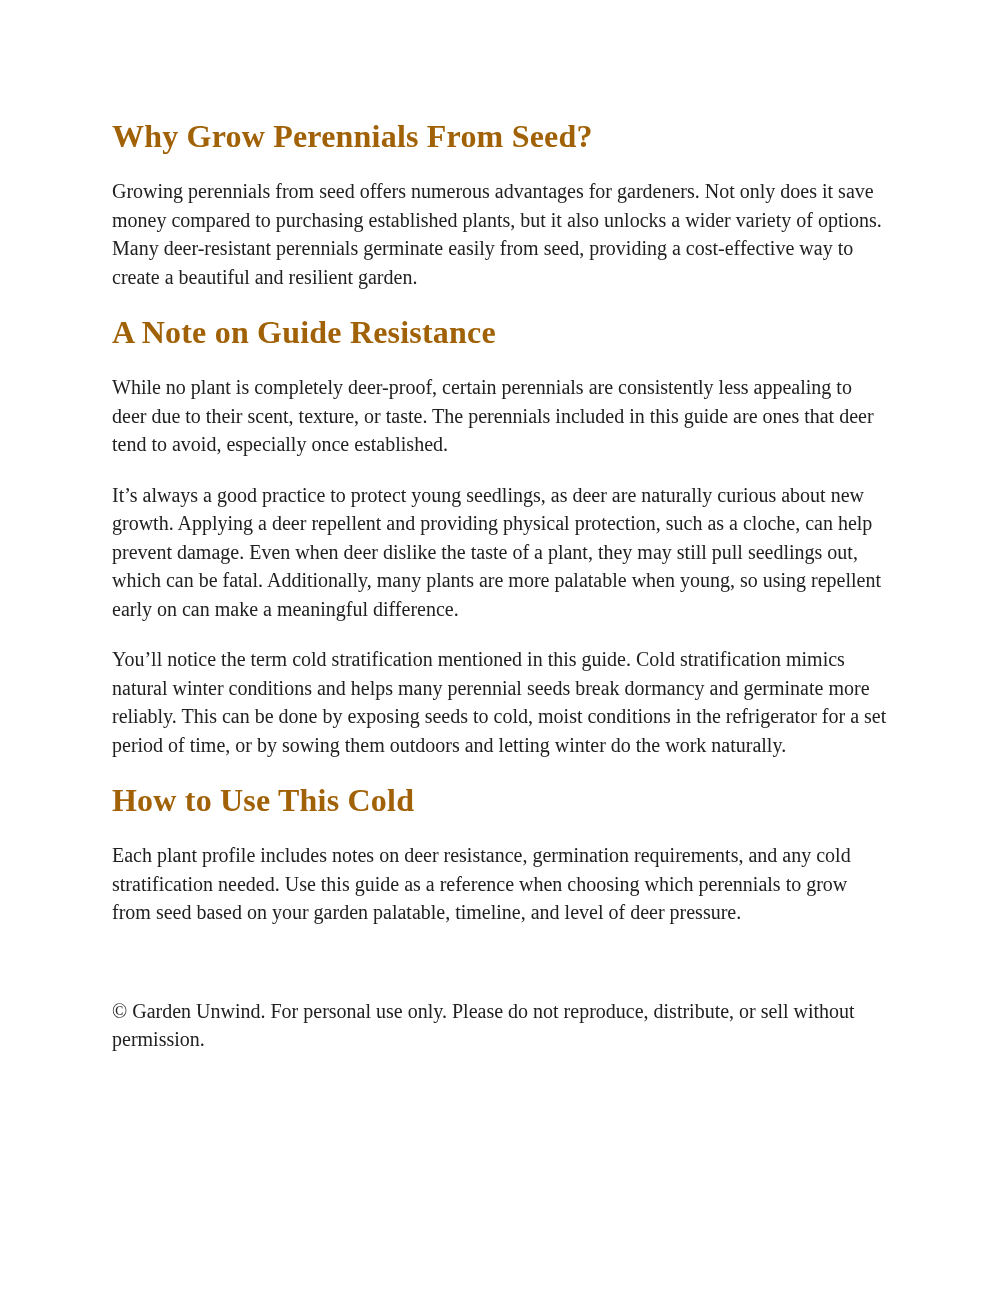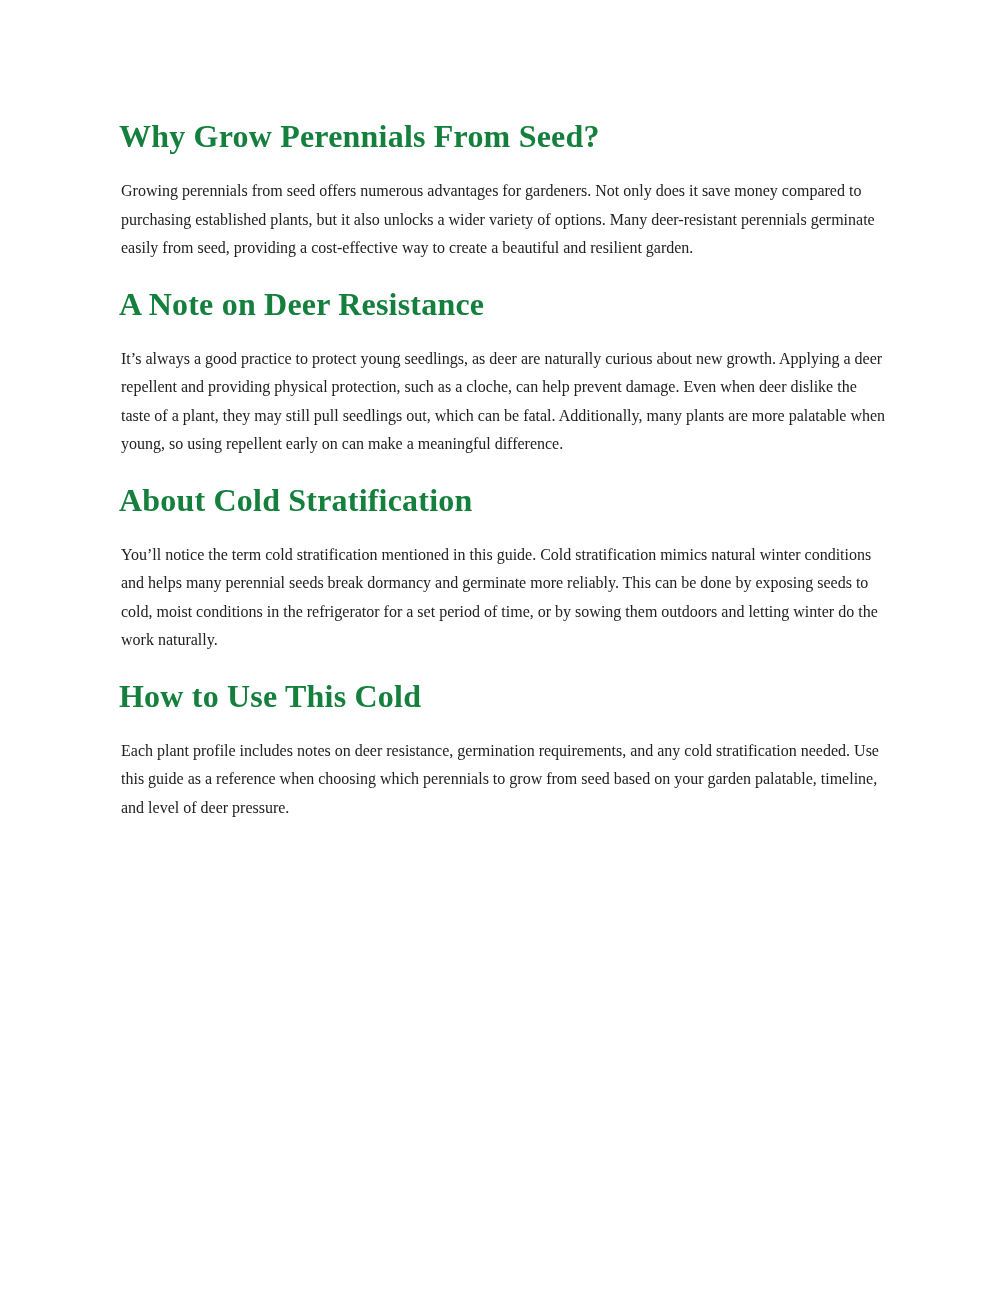--- a/index.html
+++ b/index.html
@@ -23,8 +23,8 @@
     font-weight: 700;
     font-size: 32px;
     line-height: 38px;
-    color: #15803d;
-    margin: 0 0 22px 7px;
+    color: #a16207;
+    margin: 0 0 22px 0;
     letter-spacing: 0.2px;
   }
   .page p {

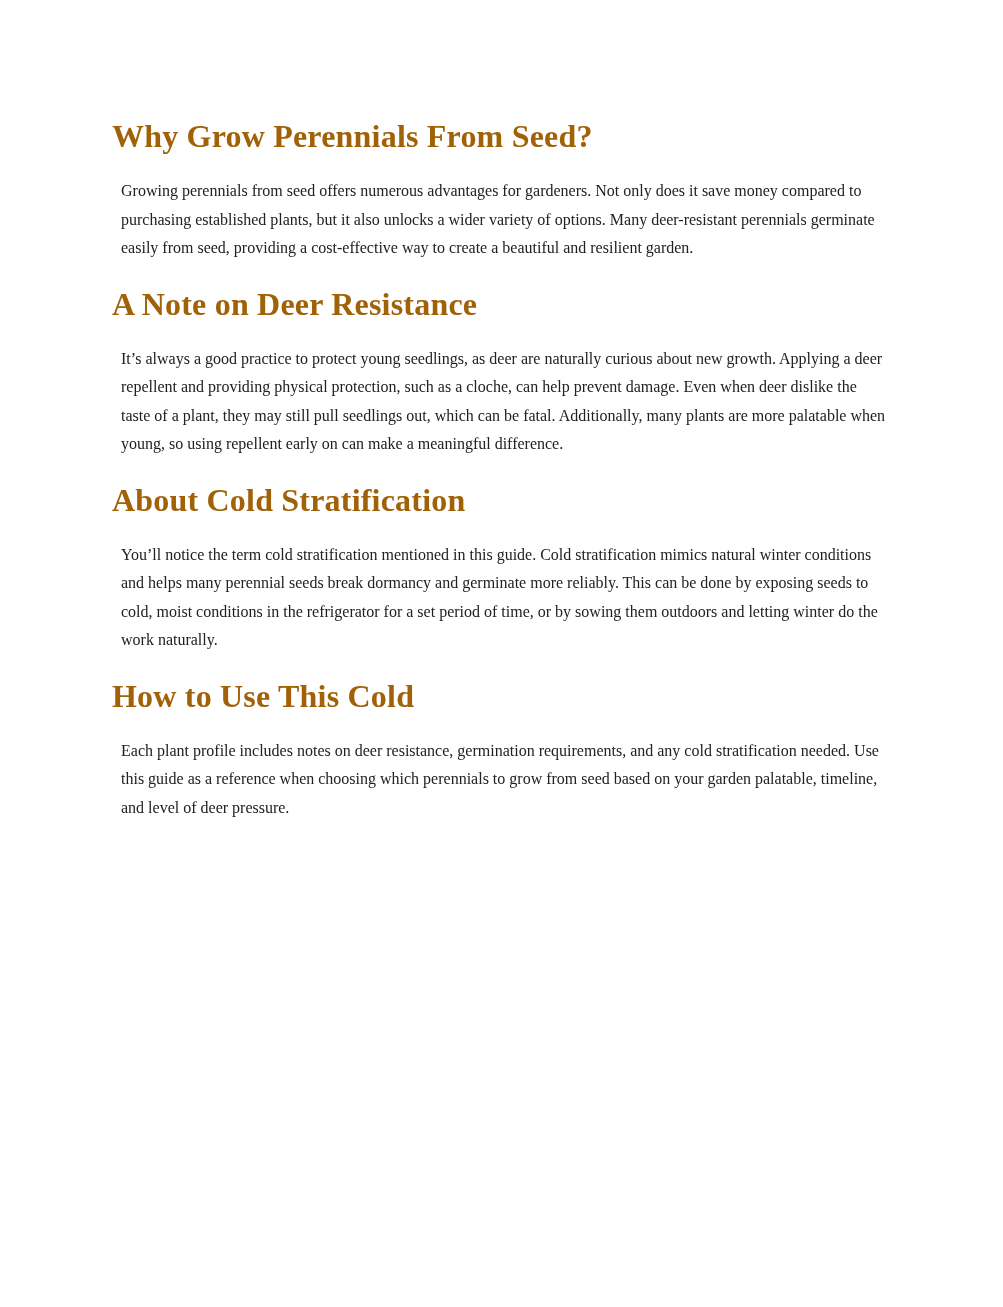--- a/index.html
+++ b/index.html
@@ -28,9 +28,9 @@
     letter-spacing: 0.2px;
   }
   .page p {
-    font-size: 16px;
+    font-size: 20px;
     line-height: 28.5px;
-    margin: 0 0 22px 9px;
+    margin: 0 0 22px 0;
     text-align: left;
   }
   .page p.footer {

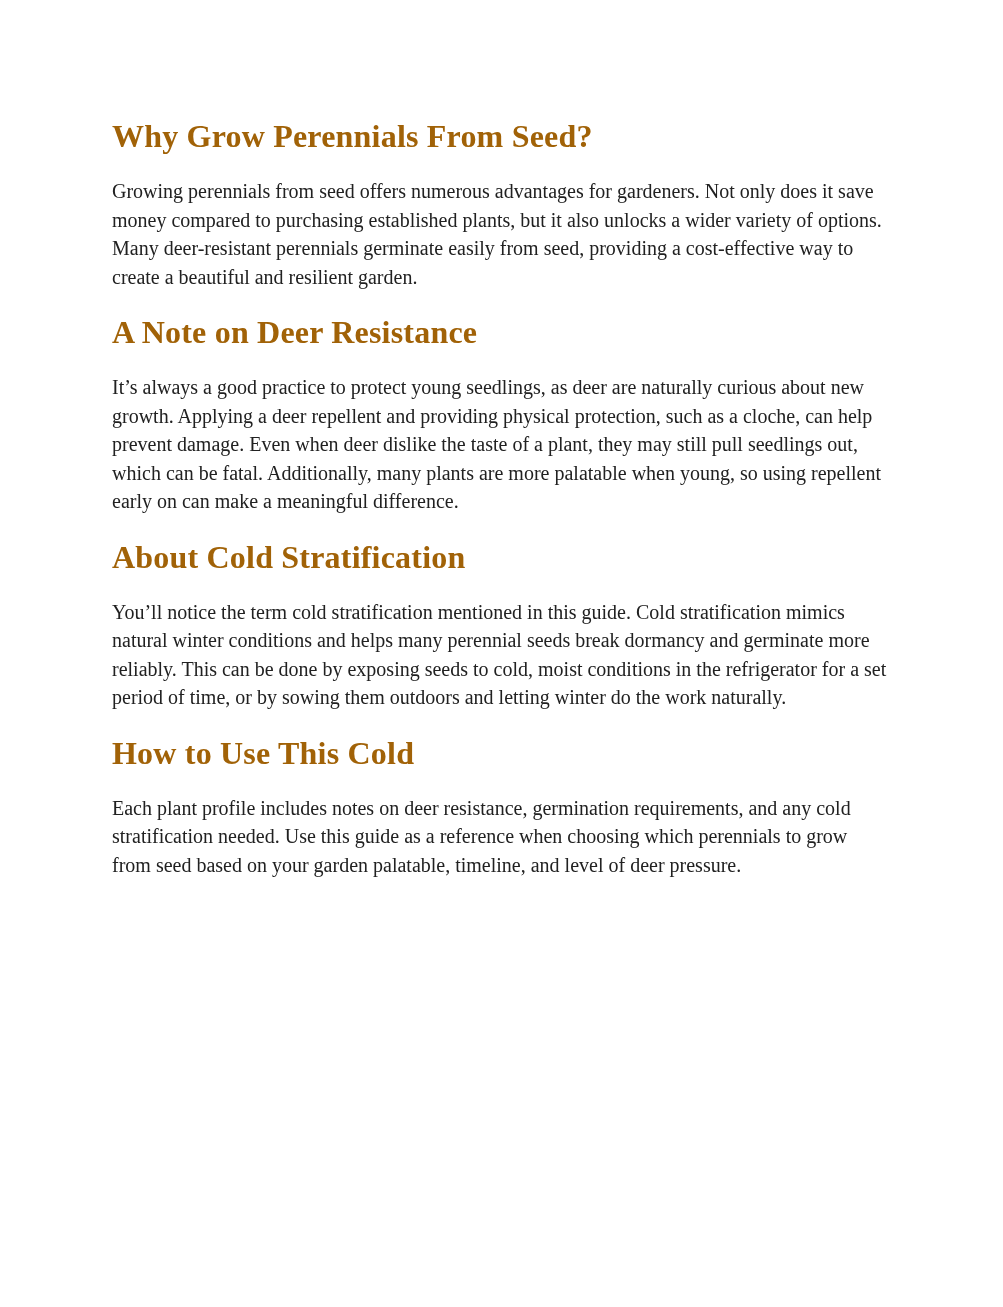--- a/index.html
+++ b/index.html
@@ -47,7 +47,7 @@
 
   <p>Growing perennials from seed offers numerous advantages for gardeners. Not only does it save money compared to purchasing established plants, but it also unlocks a wider variety of options. Many deer-resistant perennials germinate easily from seed, providing a cost-effective way to create a beautiful and resilient garden.</p>
 
-  <h1>A Note on Deer Resistance</h1>
+  <h1>A Note on Guide Resistance</h1>
 
 
   <p>It’s always a good practice to protect young seedlings, as deer are naturally curious about new growth. Applying a deer repellent and providing physical protection, such as a cloche, can help prevent damage. Even when deer dislike the taste of a plant, they may still pull seedlings out, which can be fatal. Additionally, many plants are more palatable when young, so using repellent early on can make a meaningful difference.</p>

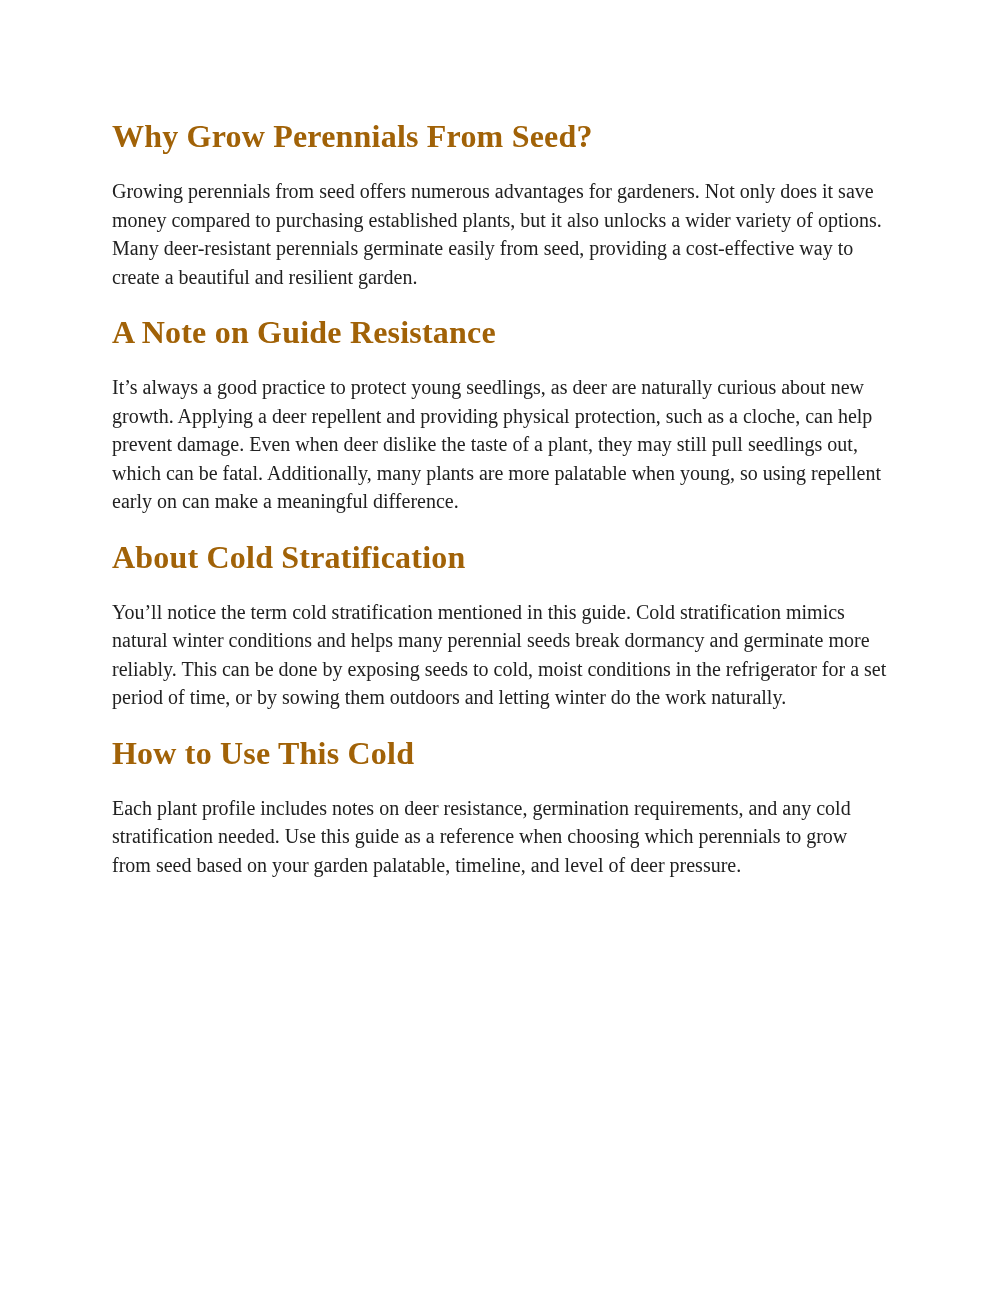--- a/index.html
+++ b/index.html
@@ -49,6 +49,7 @@
 
   <h1>A Note on Guide Resistance</h1>
 
+  <p>While no plant is completely deer-proof, certain perennials are consistently less appealing to deer due to their scent, texture, or taste. The perennials included in this guide are ones that deer tend to avoid, especially once established.</p>
 
   <p>It’s always a good practice to protect young seedlings, as deer are naturally curious about new growth. Applying a deer repellent and providing physical protection, such as a cloche, can help prevent damage. Even when deer dislike the taste of a plant, they may still pull seedlings out, which can be fatal. Additionally, many plants are more palatable when young, so using repellent early on can make a meaningful difference.</p>
 

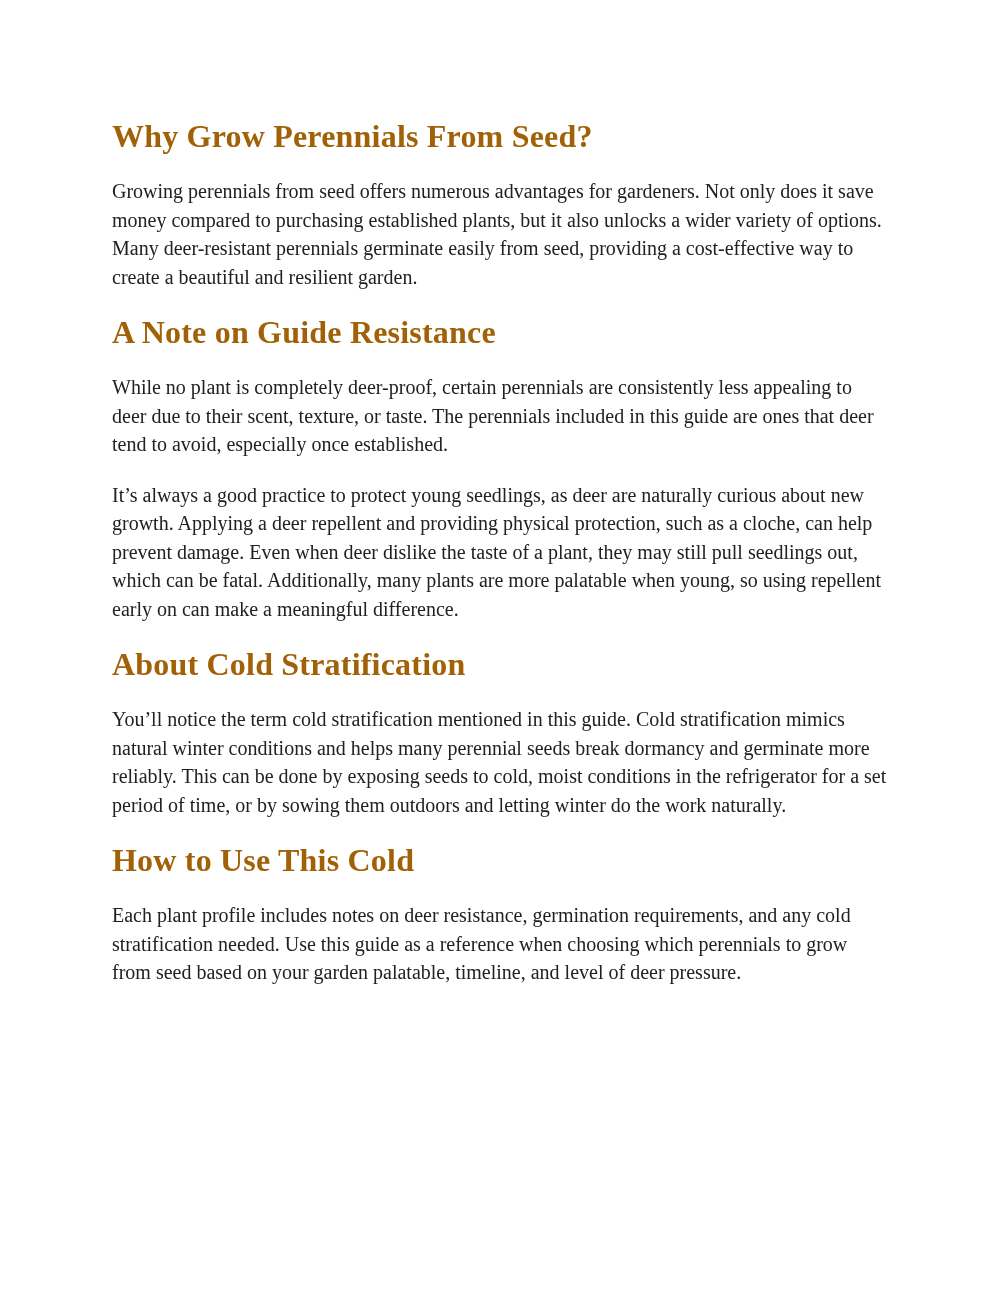--- a/index.html
+++ b/index.html
@@ -53,7 +53,6 @@
 
   <p>It’s always a good practice to protect young seedlings, as deer are naturally curious about new growth. Applying a deer repellent and providing physical protection, such as a cloche, can help prevent damage. Even when deer dislike the taste of a plant, they may still pull seedlings out, which can be fatal. Additionally, many plants are more palatable when young, so using repellent early on can make a meaningful difference.</p>
 
-  <h1>About Cold Stratification</h1>
 
   <p>You’ll notice the term cold stratification mentioned in this guide. Cold stratification mimics natural winter conditions and helps many perennial seeds break dormancy and germinate more reliably. This can be done by exposing seeds to cold, moist conditions in the refrigerator for a set period of time, or by sowing them outdoors and letting winter do the work naturally.</p>
 

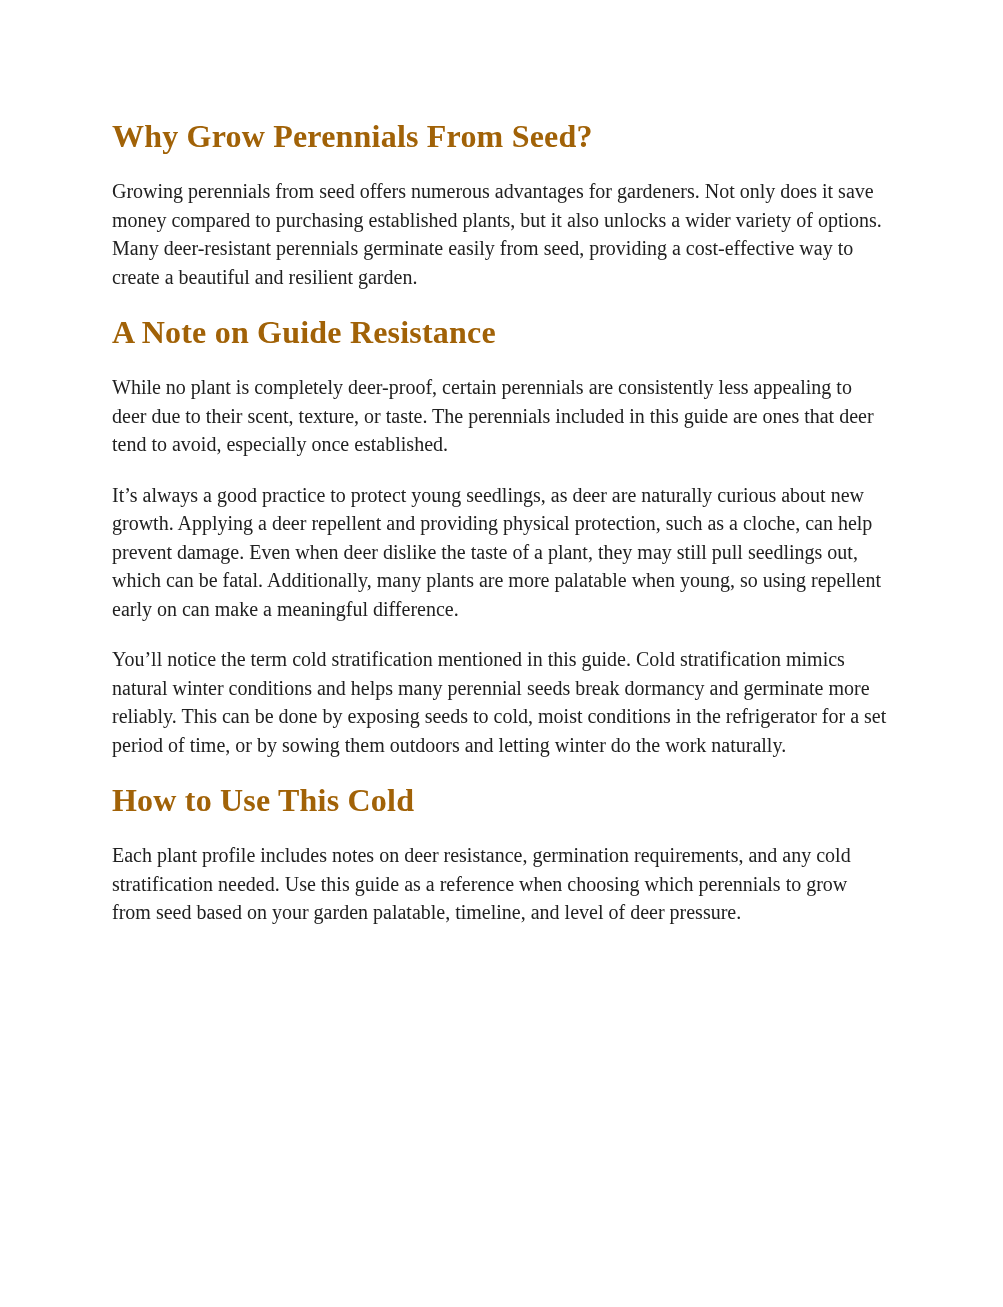--- a/index.html
+++ b/index.html
@@ -60,6 +60,7 @@
 
   <p>Each plant profile includes notes on deer resistance, germination requirements, and any cold stratification needed. Use this guide as a reference when choosing which perennials to grow from seed based on your garden palatable, timeline, and level of deer pressure.</p>
 
+  <p class="footer">© Garden Unwind. For personal use only. Please do not reproduce, distribute, or sell without permission.</p>
 
 </main>
 

